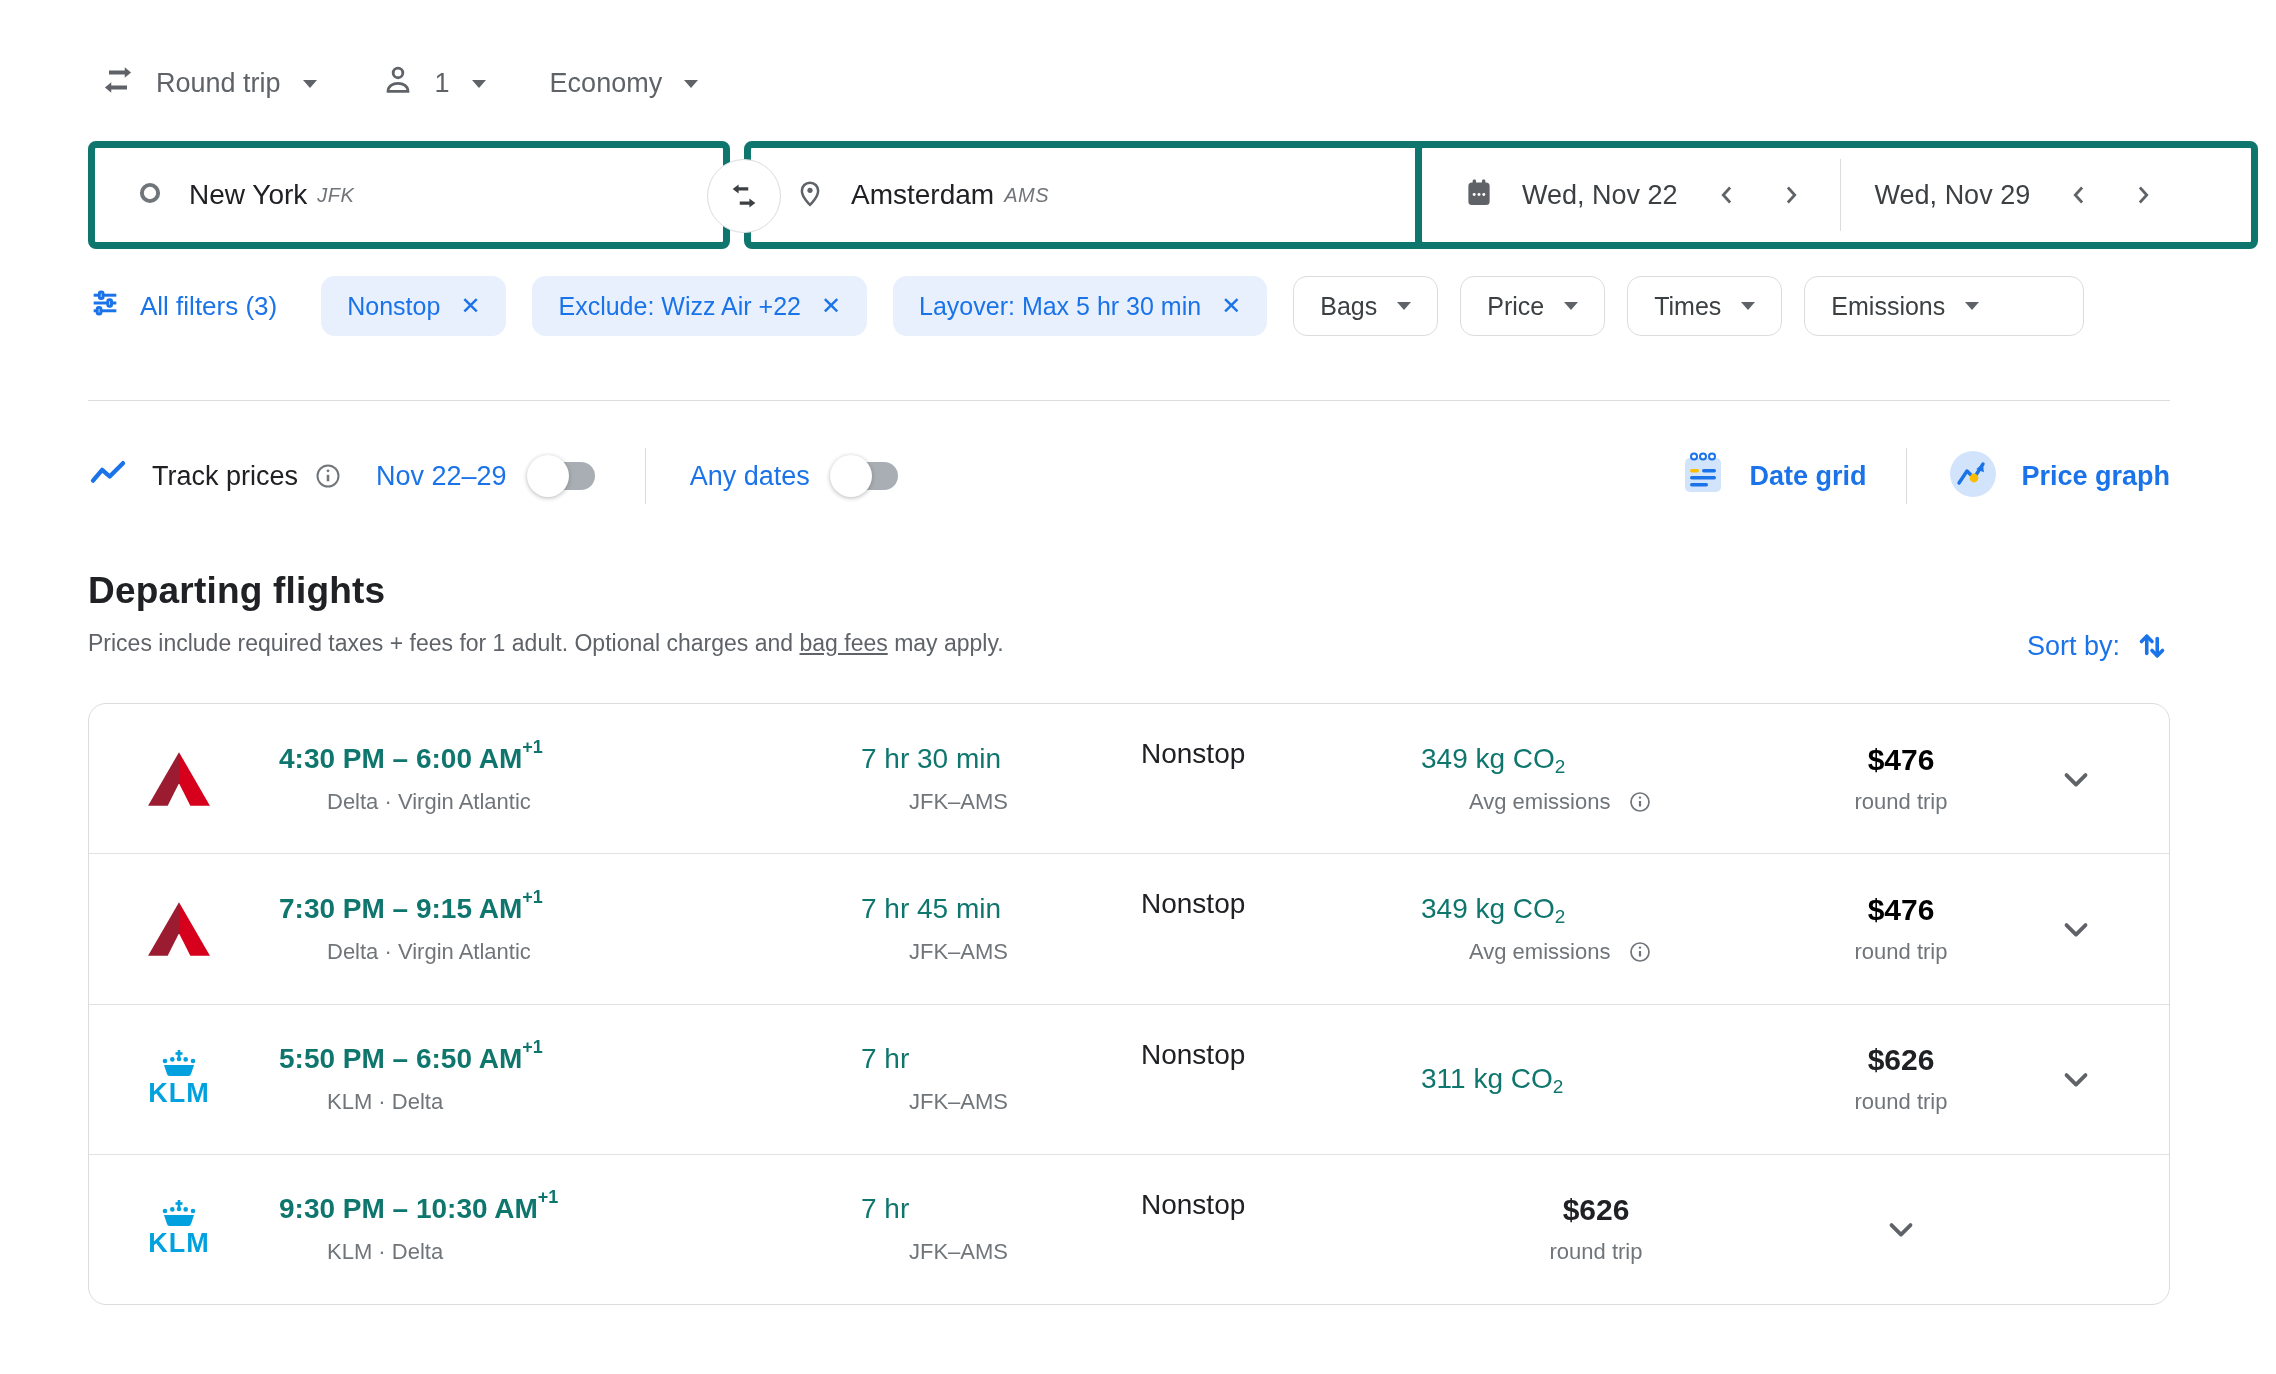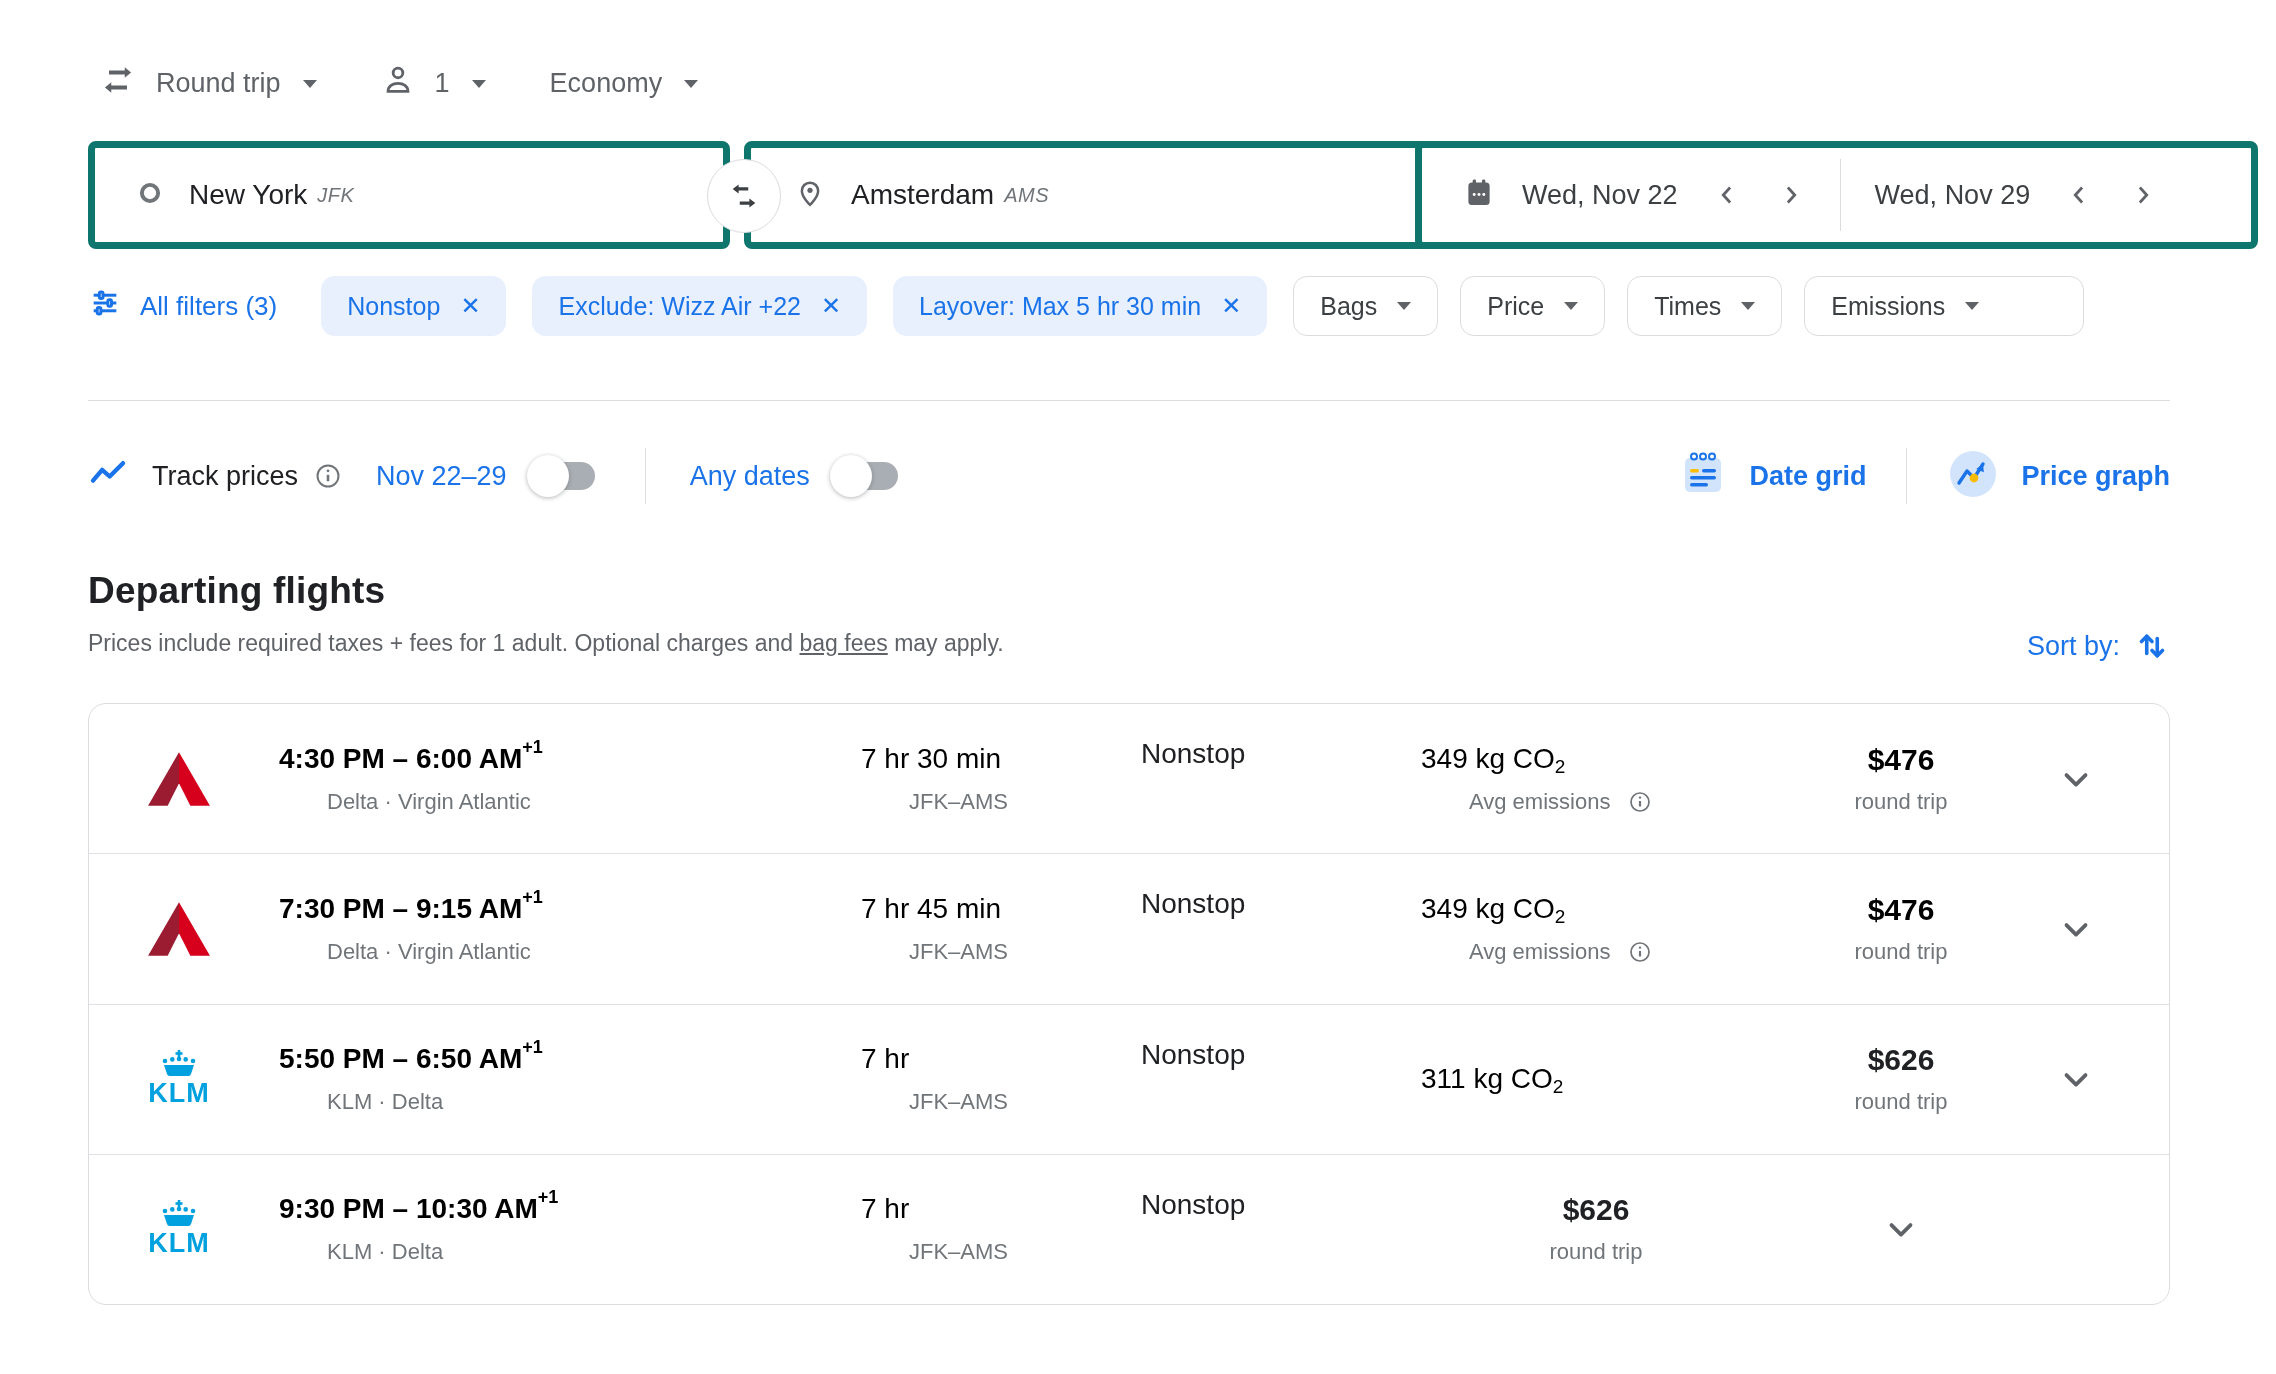--- a/index.html
+++ b/index.html
@@ -64,7 +64,7 @@
   .cell-logo { display:flex; justify-content:center; }
   .two-line { display:flex; flex-direction:column; justify-content:center; }
   .cell-times { padding-left:30px; }
-  .l1 { font-size:28px; color:#000000; font-weight:700; white-space:nowrap; }
+  .l1 { font-size:28px; color:#0f766e; font-weight:700; white-space:nowrap; }
   .l1.normal { font-weight:400; }
   .sup { font-size:18px; vertical-align:top; position:relative; top:-6px; font-weight:700; }
   .l2 { font-size:22px; color:#70757a; margin-top:14px; white-space:nowrap;margin-left:48px; }

